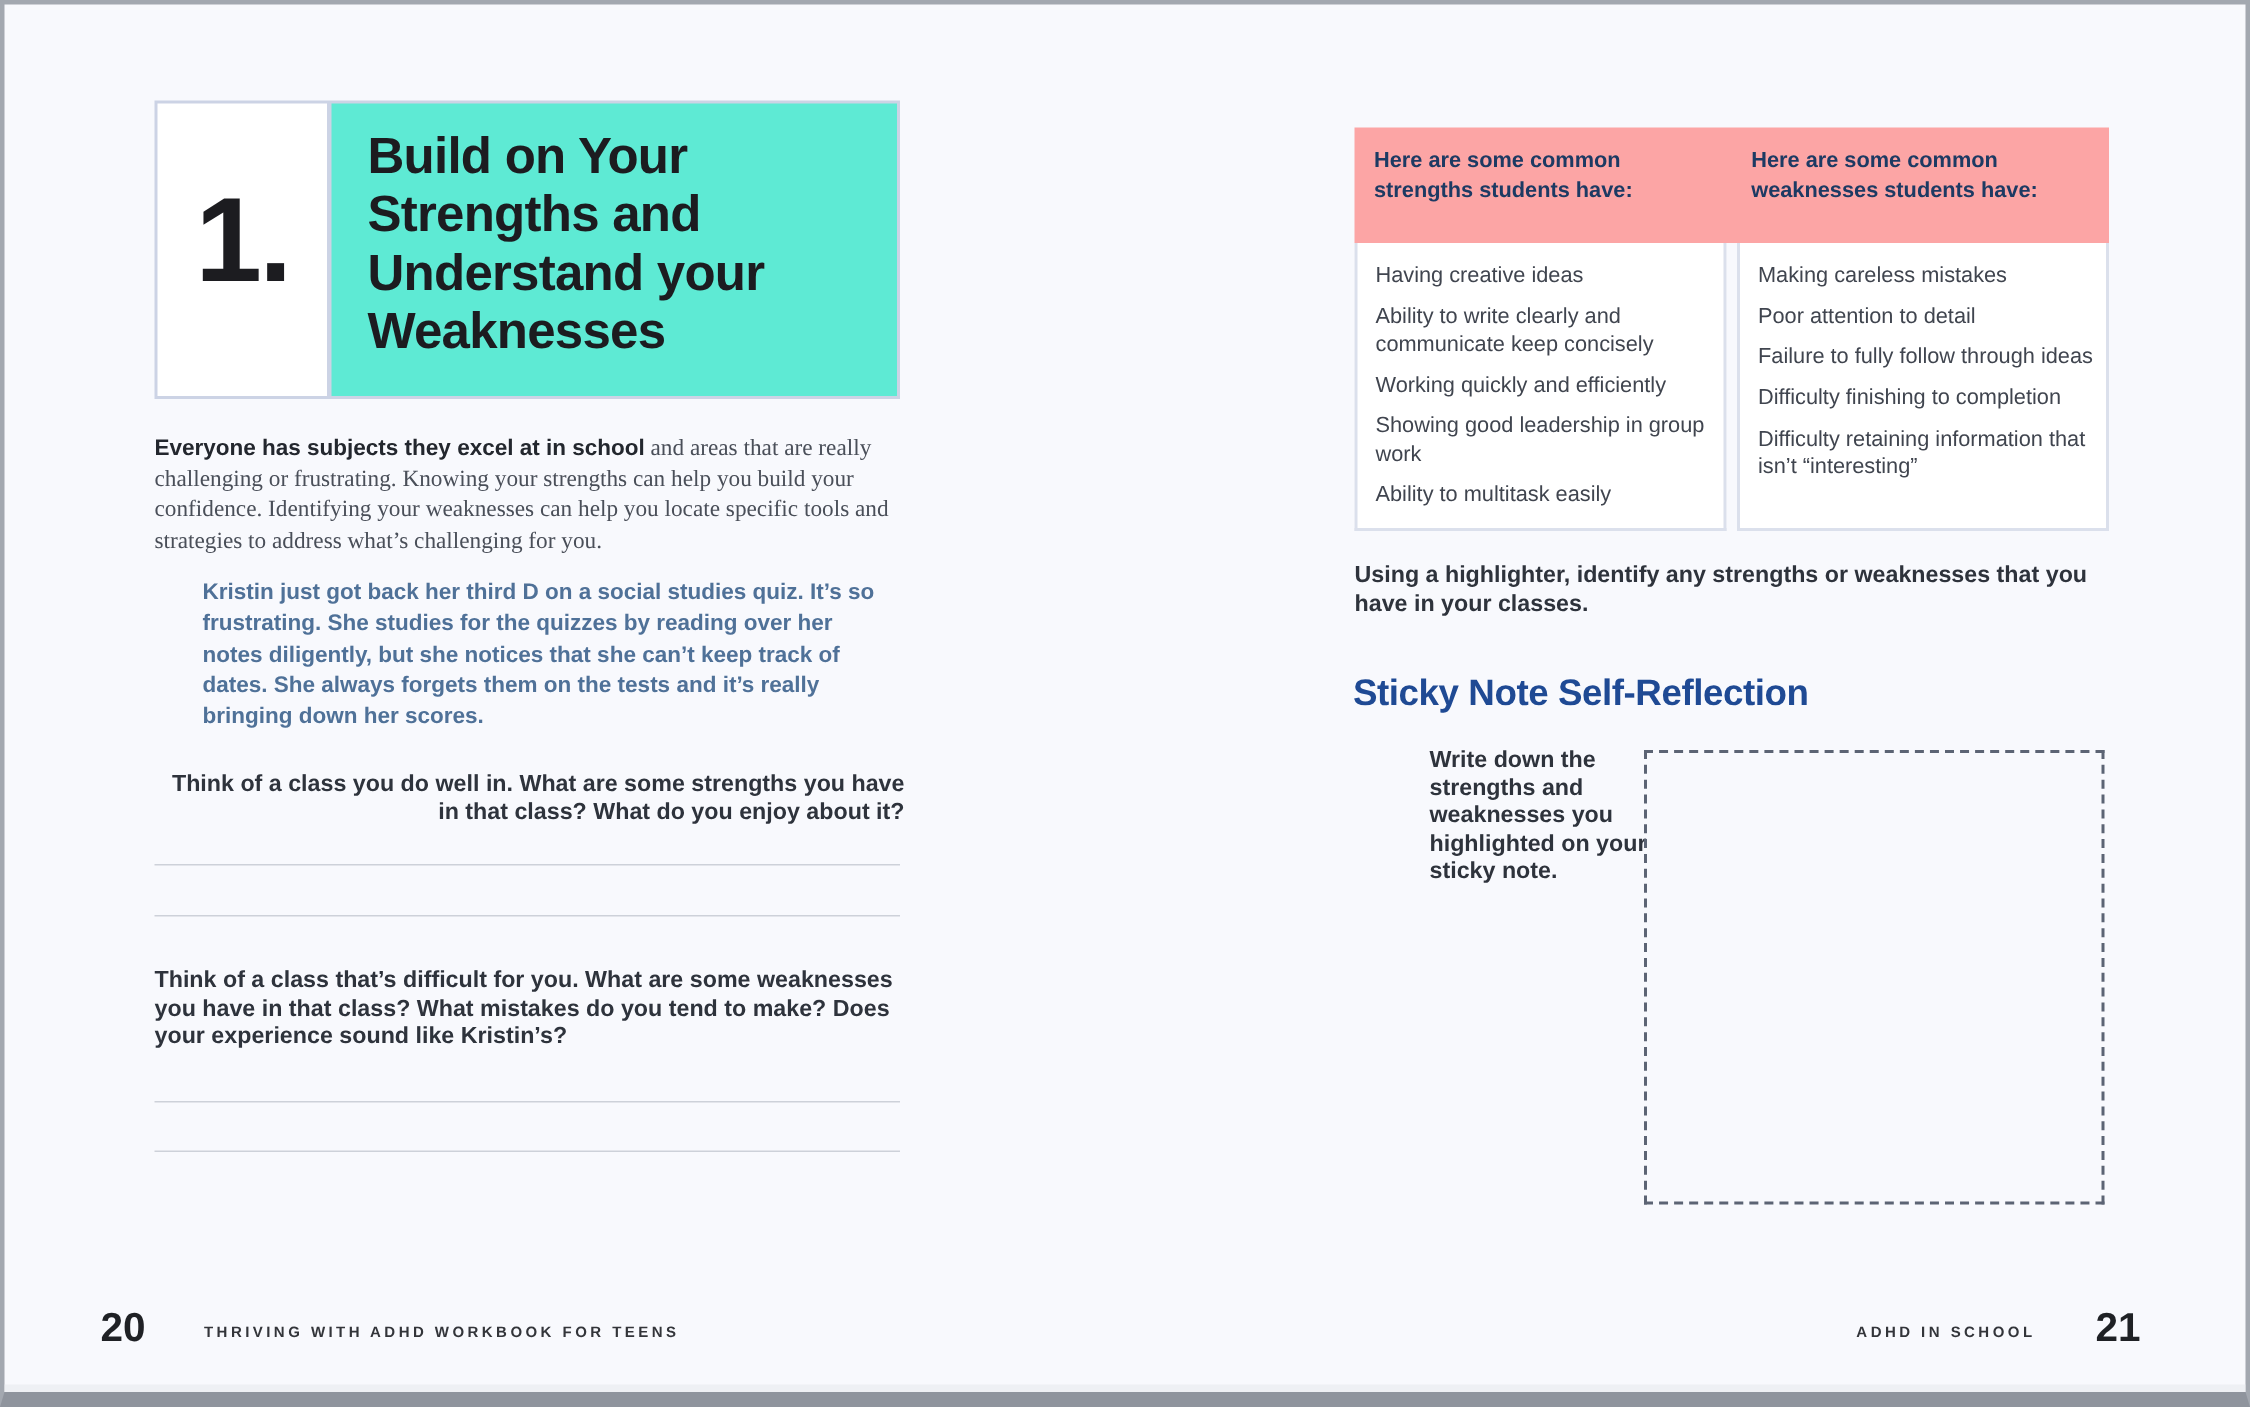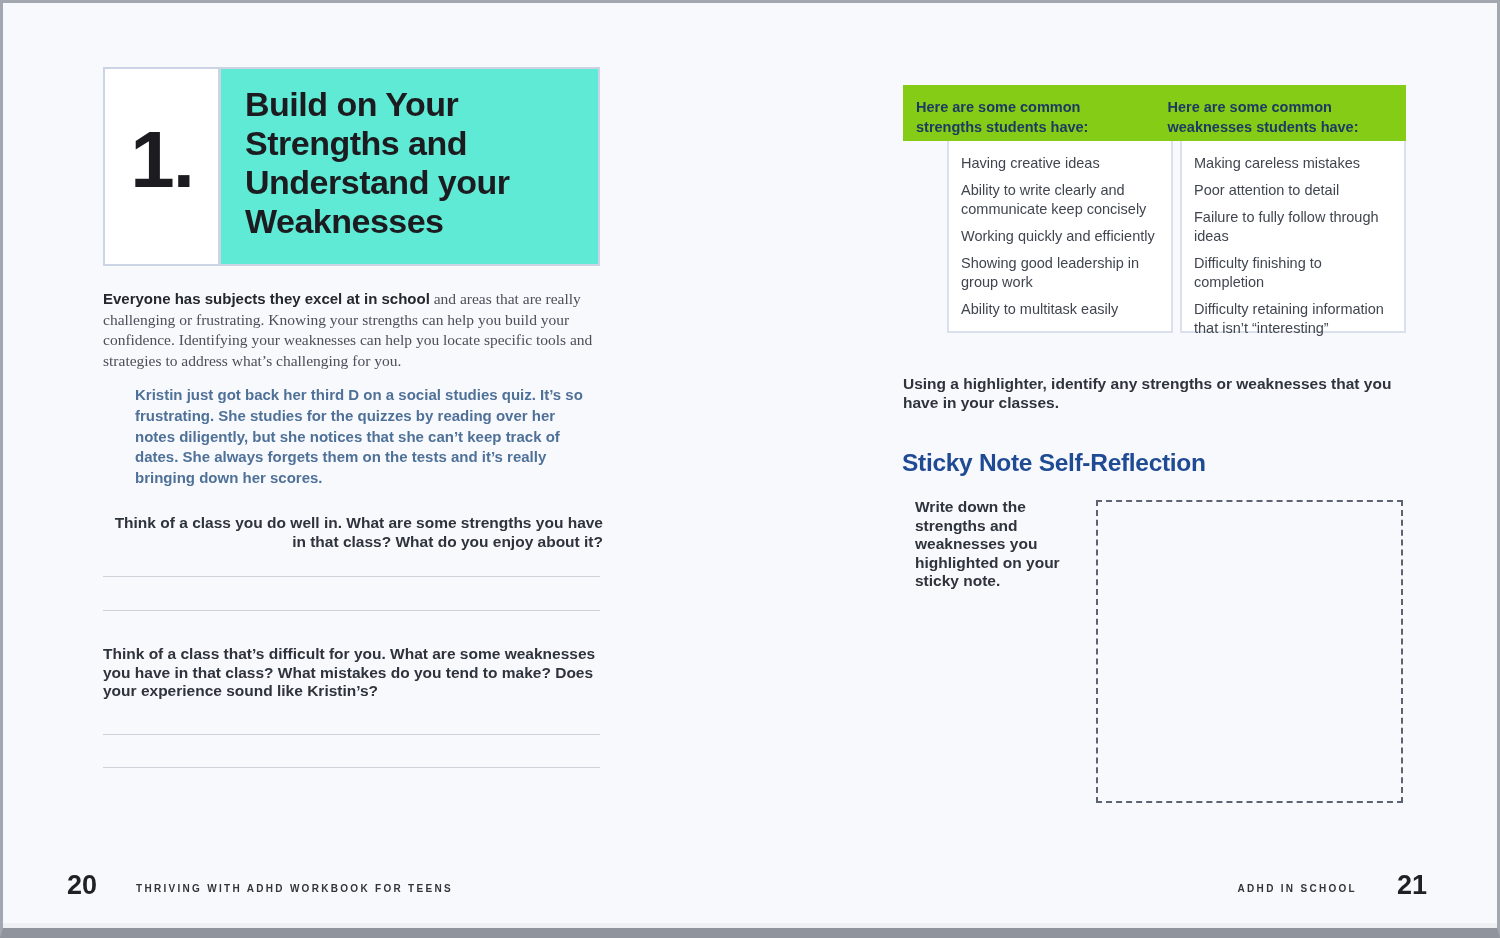--- a/index.html
+++ b/index.html
@@ -77,7 +77,7 @@
   
   .table { position:absolute; left:900px; top:82px; width:503px; }
   .table-header {
-    display:flex; background:#84cc16; height:56px;
+    display:flex; background:#fca5a5; height:77px;
   }
   .table-header .hcell {
     width:50%; padding:13px 10px 0 13px;

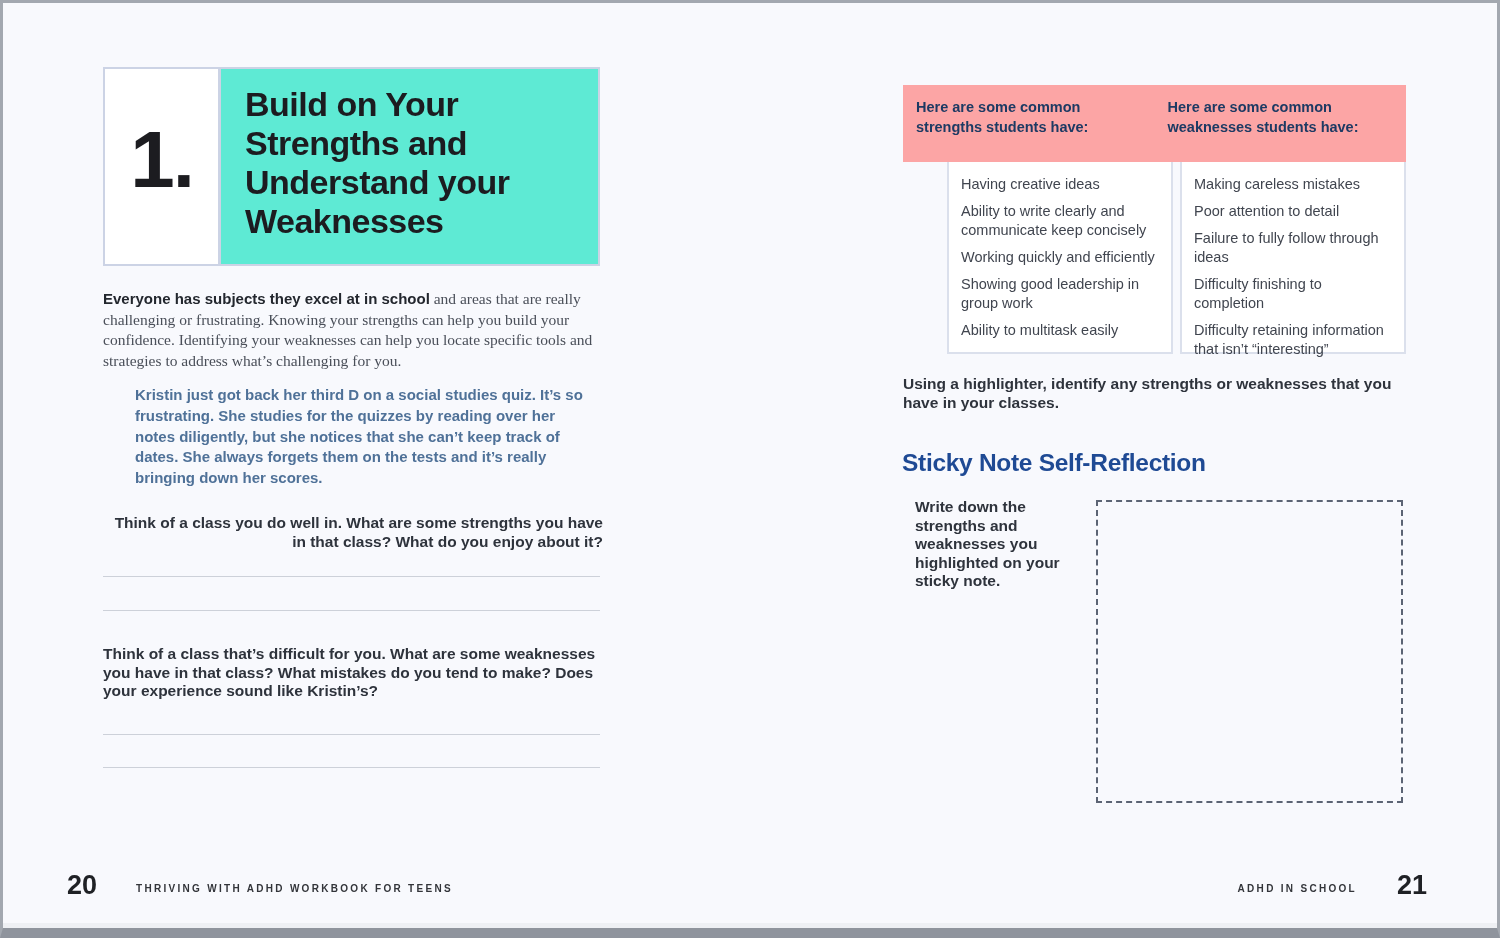--- a/index.html
+++ b/index.html
@@ -84,7 +84,7 @@
     font-size:14.5px; font-weight:700; line-height:19.5px;
     color:#1d3a63;
   }
-  .table-body { display:flex; gap:7px;margin-left:44px; }
+  .table-body { display:flex; gap:7px; }
   .table-body .bcell {
     flex:1; background:#ffffff; height:192px;
     border:2px solid #dbe0ec; border-top:none;

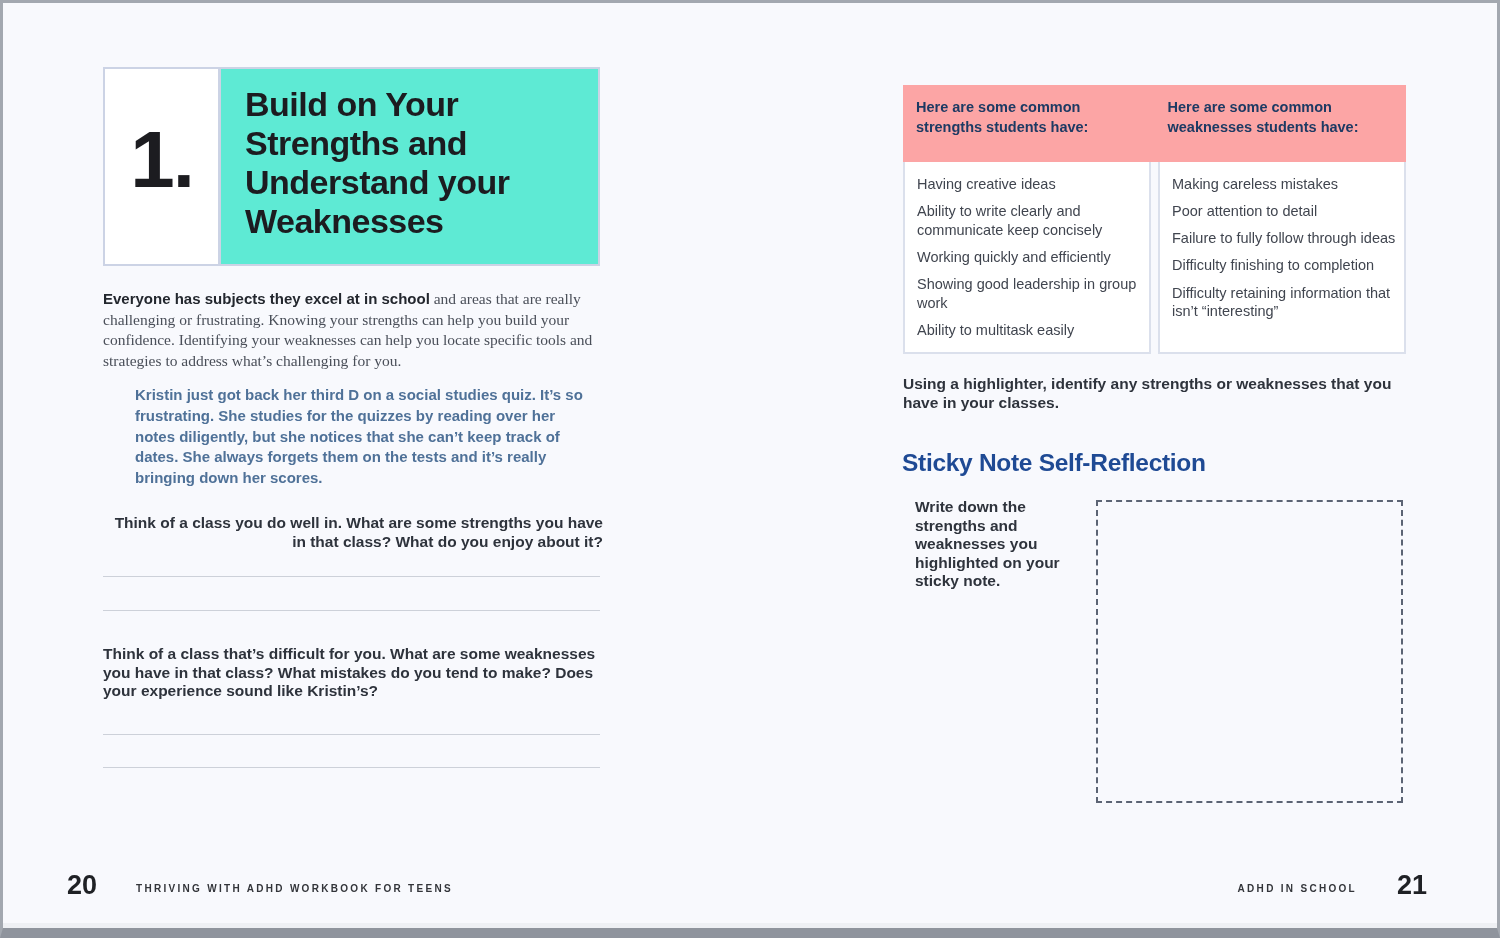--- a/index.html
+++ b/index.html
@@ -105,7 +105,7 @@
     color:#1f4a94;
   }
   .sticky-instruction {
-    position:absolute; left:912px; top:495px; width:178px;
+    position:absolute; left:950px; top:495px; width:178px;
     font-size:15.5px; line-height:18.6px; font-weight:600; color:#2e333c;
   }
   .sticky-box {

